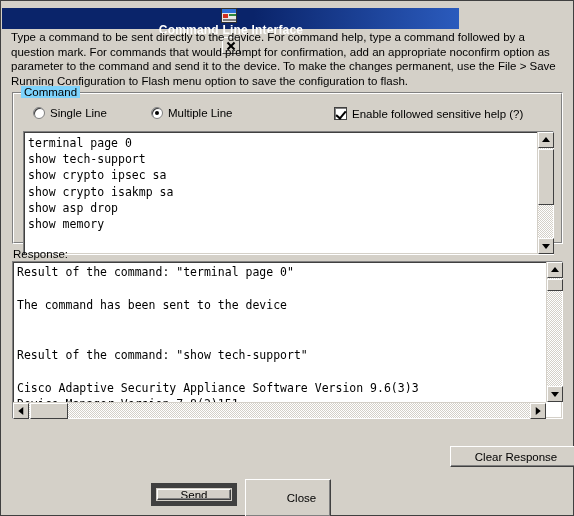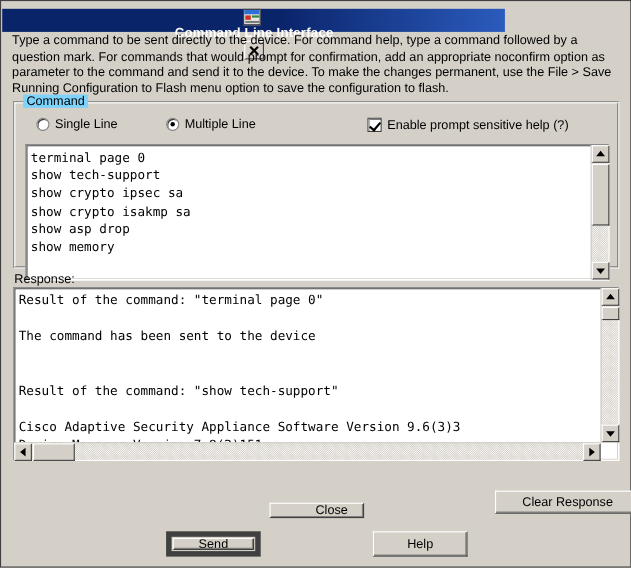--- a/index.html
+++ b/index.html
@@ -384,7 +384,7 @@
 
     <div class="checkrow">
       <span class="checkbox checked"></span>
-      <span class="check-label">Enable prompt sensitive help (?)</span>
+      <span class="check-label">Enable followed sensitive help (?)</span>
     </div>
 
     <div class="sunken cmd-area">

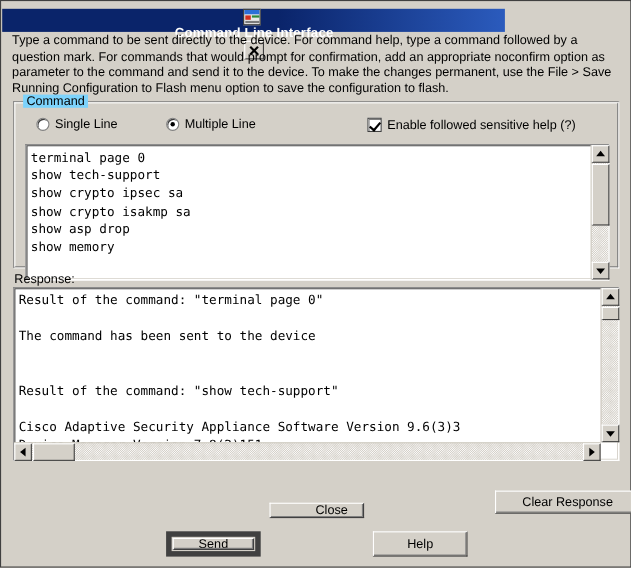--- a/index.html
+++ b/index.html
@@ -346,7 +346,7 @@
 
   #btn-clear { left: 449px; top: 445px; width: 132px; height: 21px; }
   #btn-send  { left: 150px; top: 482px; width: 86px;  height: 23px; }
-  #btn-close { left: 244px; top: 456px; width: 86px;  height: 14px; padding-left: 27px; }
+  #btn-close { left: 244px; top: 478px; width: 86px;  height: 38px; padding-left: 27px; }
   #btn-help  { left: 338px; top: 482px; width: 86px;  height: 23px; }
 </style>
 </head>

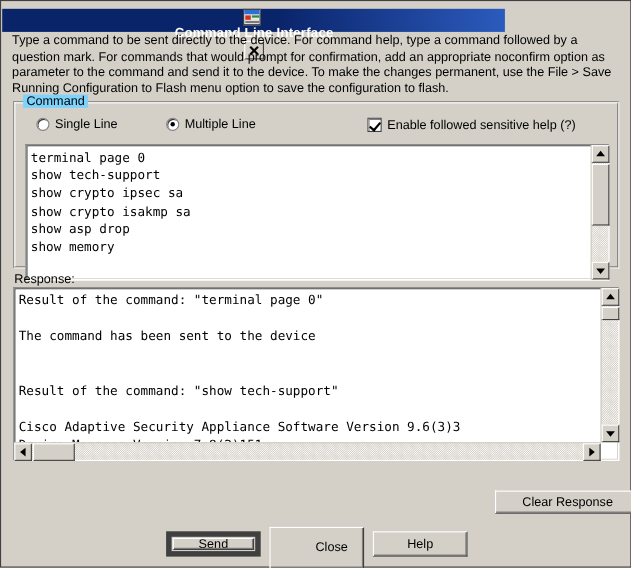--- a/index.html
+++ b/index.html
@@ -448,7 +448,6 @@
   </button>
 
   <button class="btn" id="btn-close">Close</button>
-  <button class="btn" id="btn-help">Help</button>
 
 </div>
 

